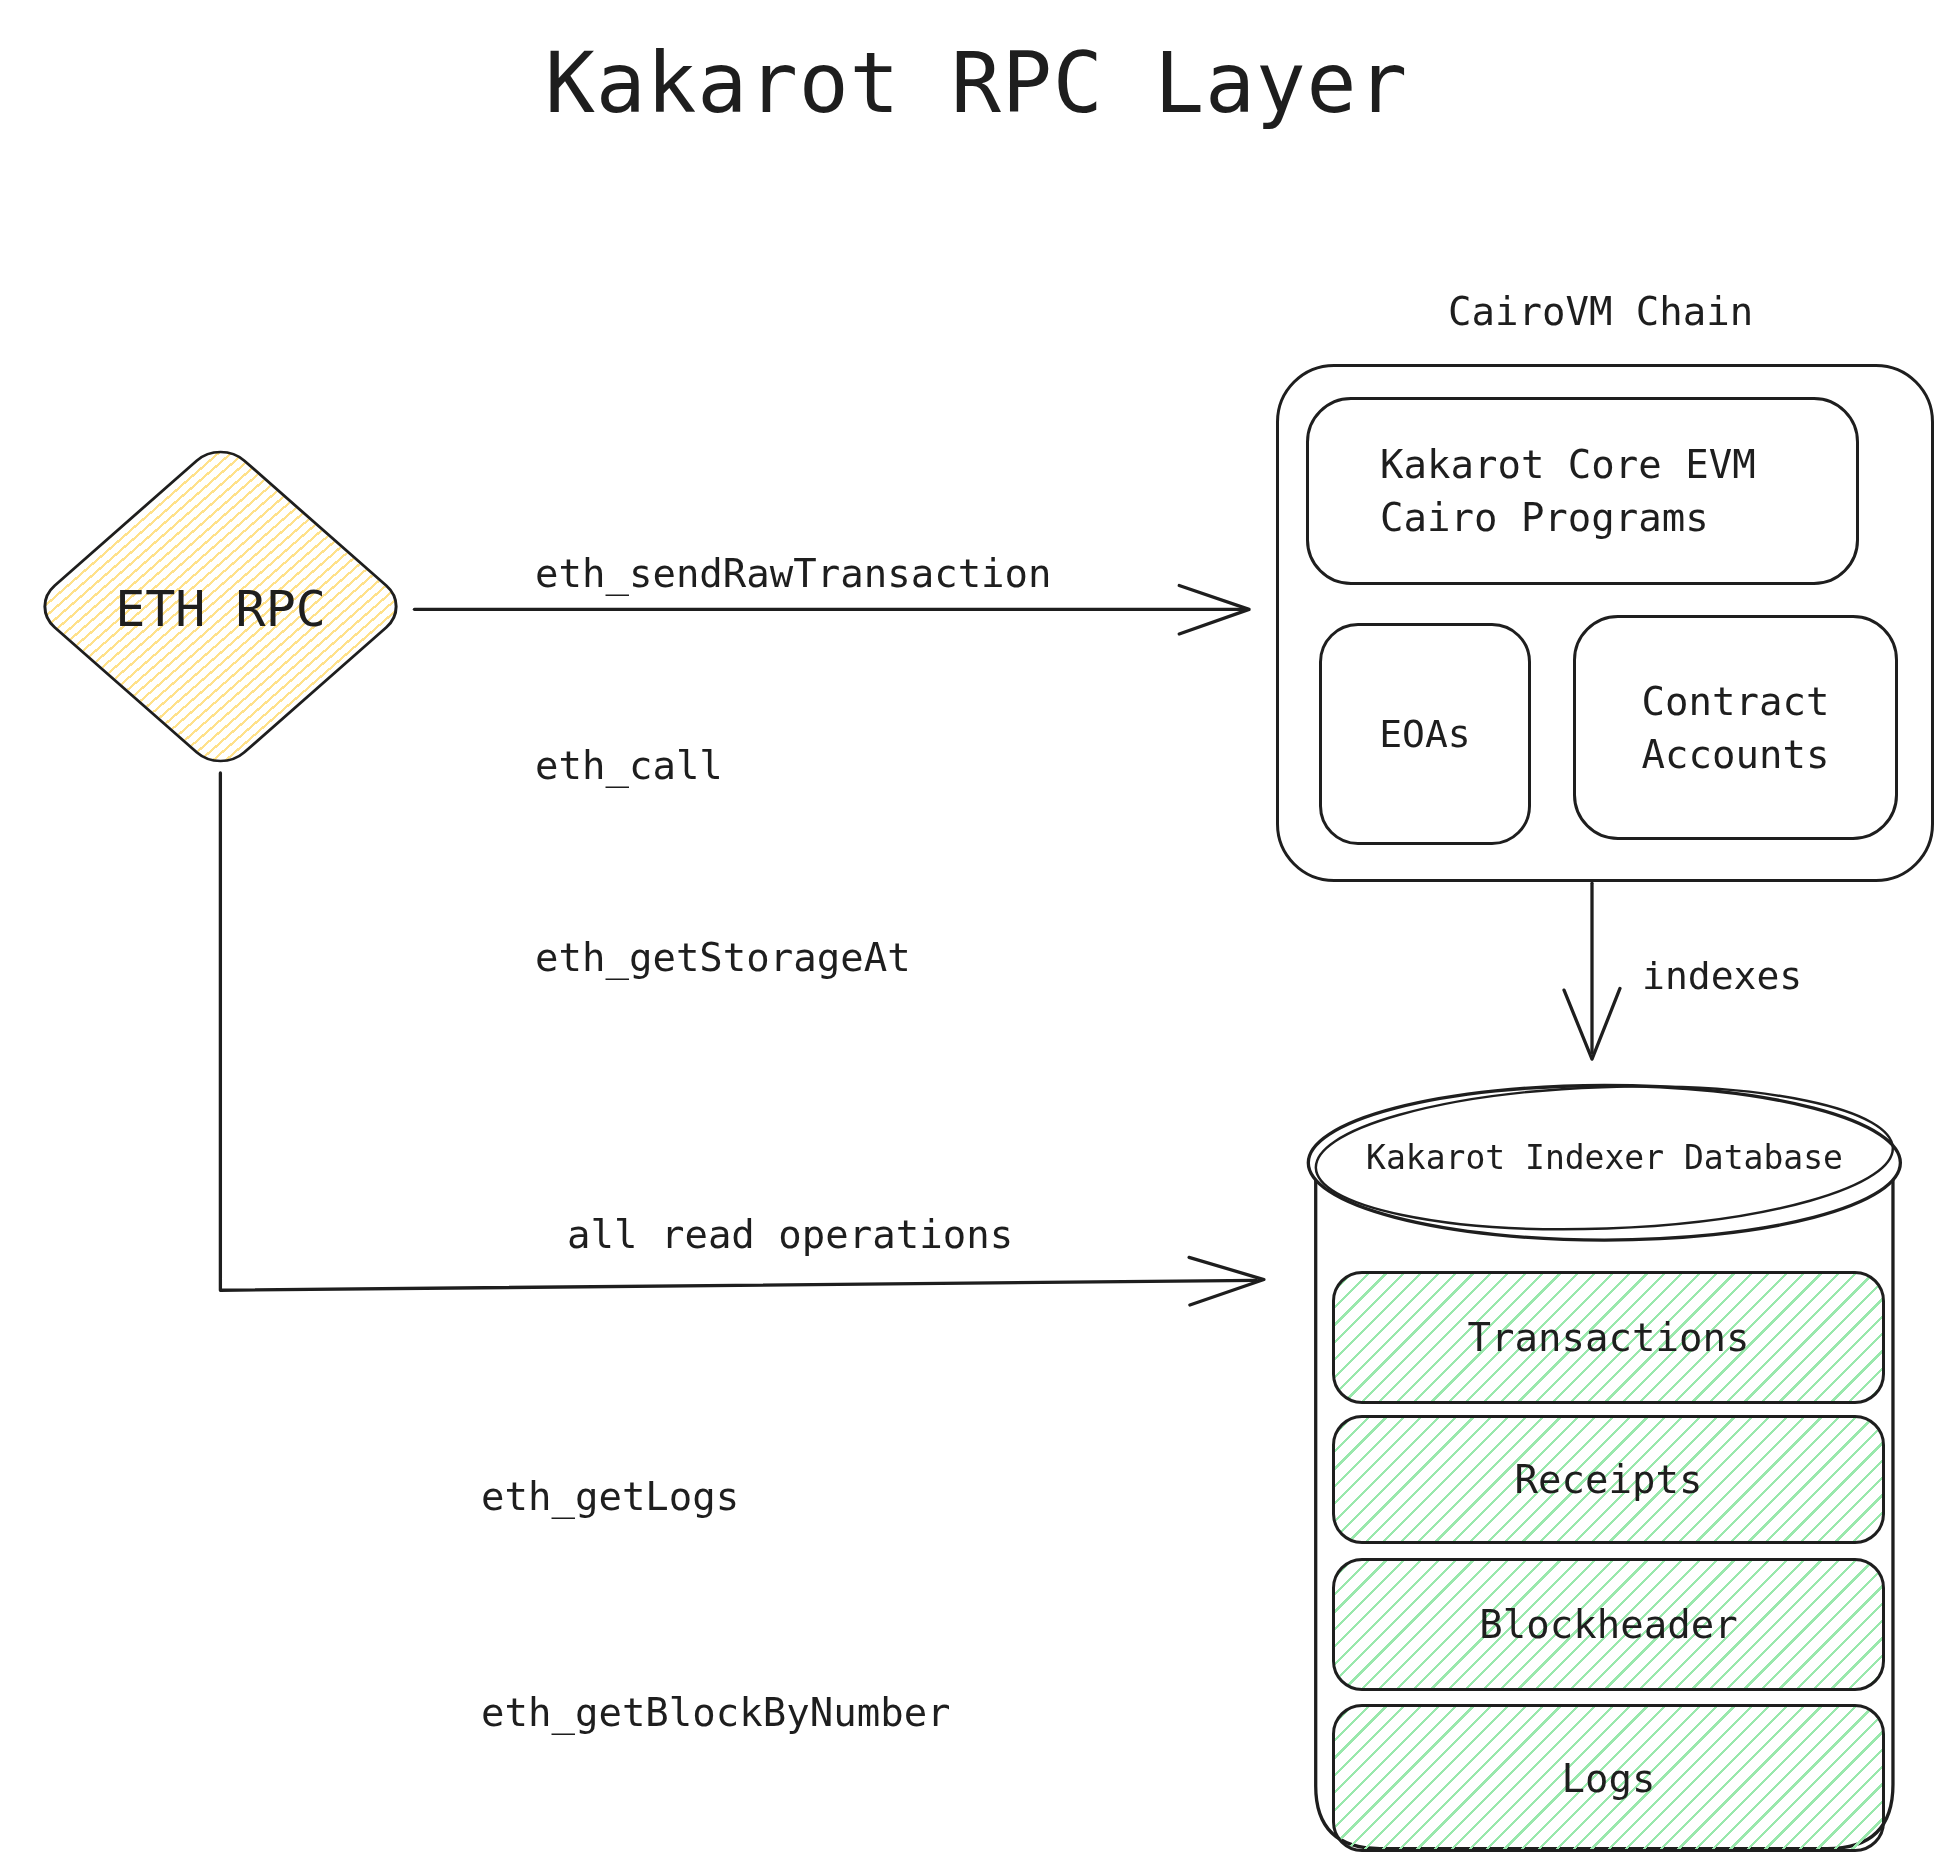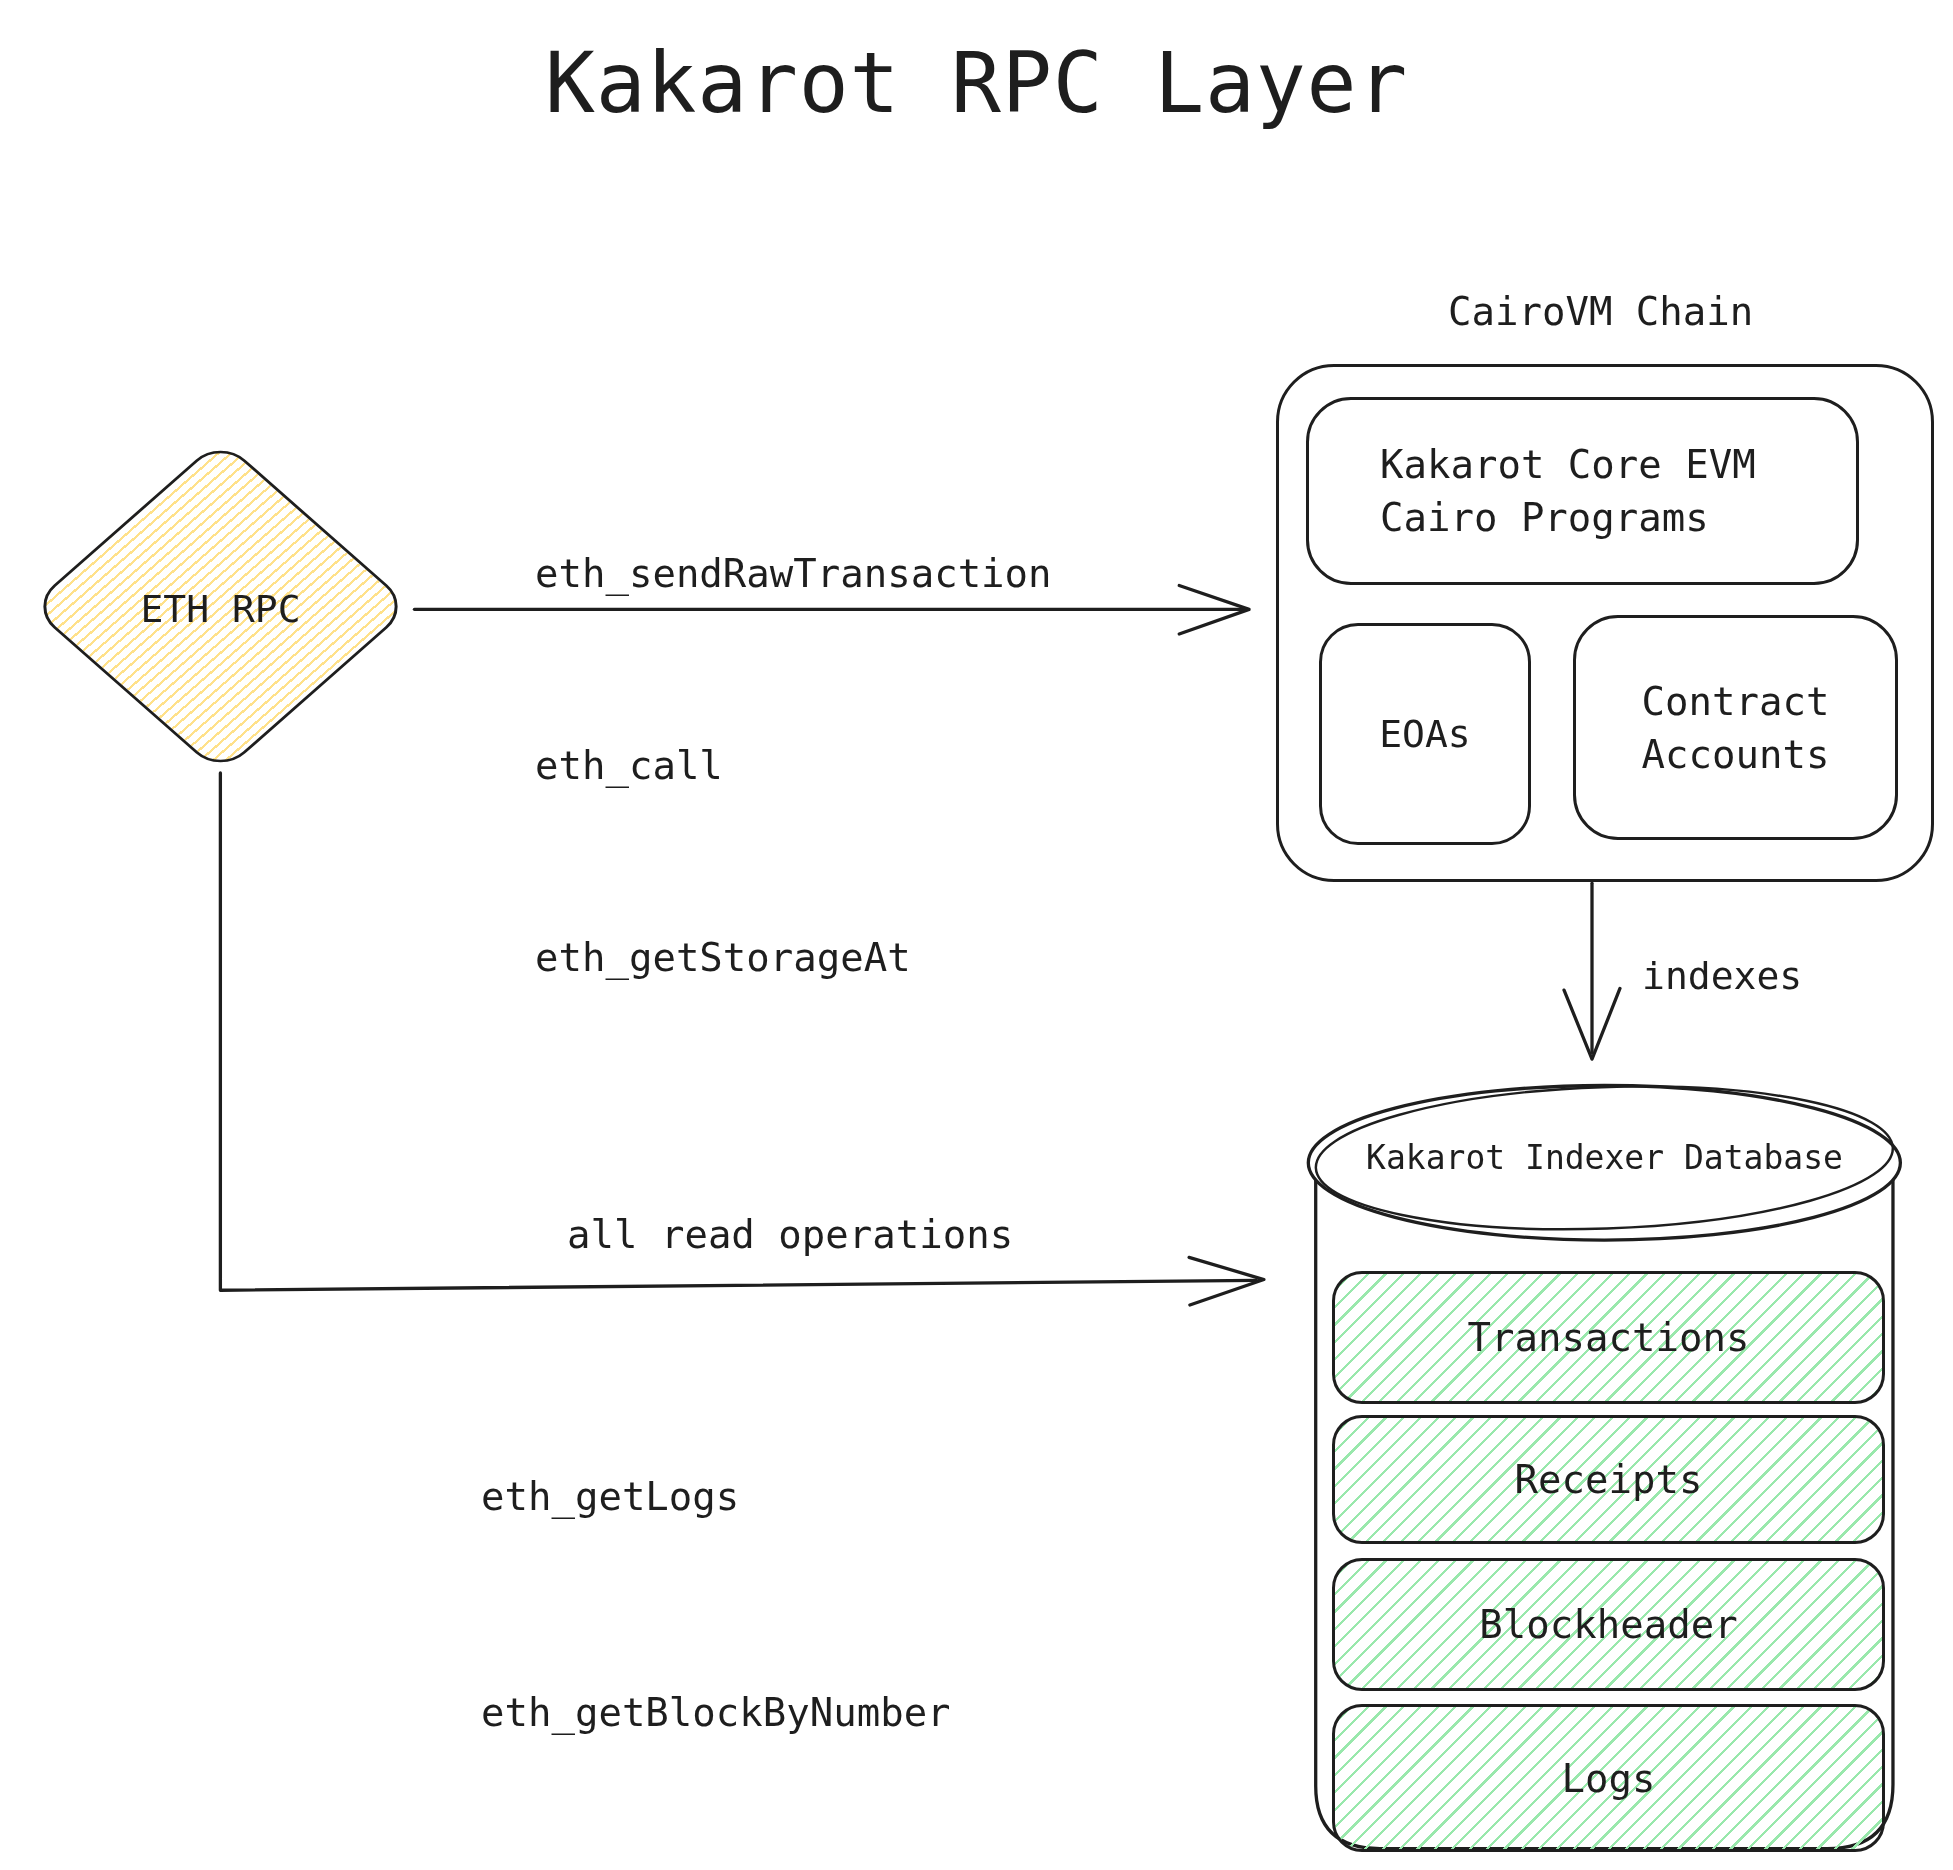--- a/index.html
+++ b/index.html
@@ -30,7 +30,7 @@
     background:repeating-linear-gradient(90deg,rgba(0,0,0,0) 0 6.6px,#ffe18a 6.6px 9px);
     box-sizing:border-box;
   }
-  .eth-rpc-label{left:85px;top:585px;width:271px;text-align:center;font-size:38px;line-height:48px;}
+  .eth-rpc-label{left:85px;top:585px;width:271px;text-align:center;font-size:50px;line-height:48px;}
 
   
   .write-methods{left:535px;top:414px;font-size:39px;line-height:64px;}

